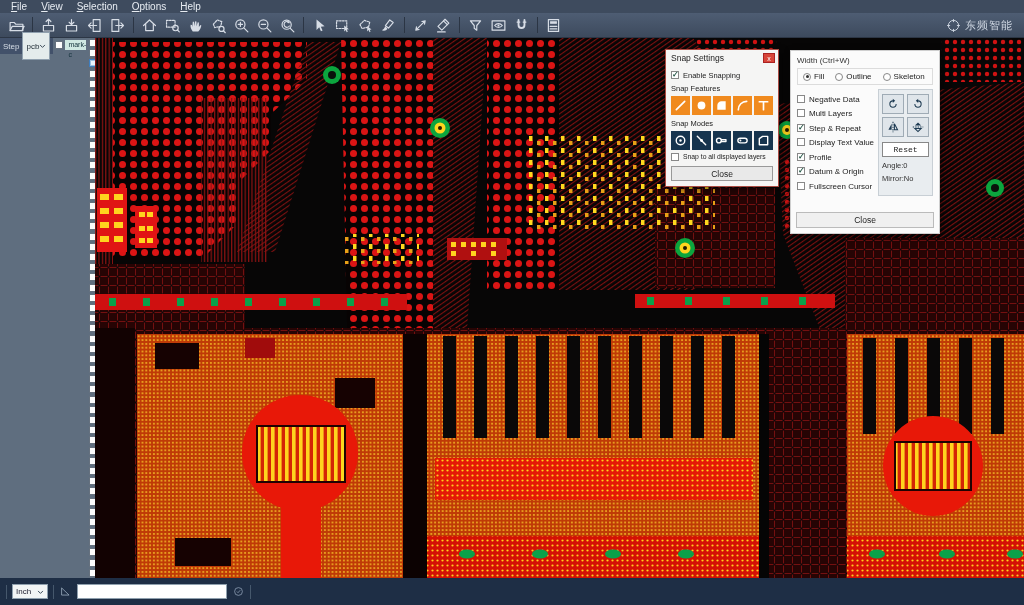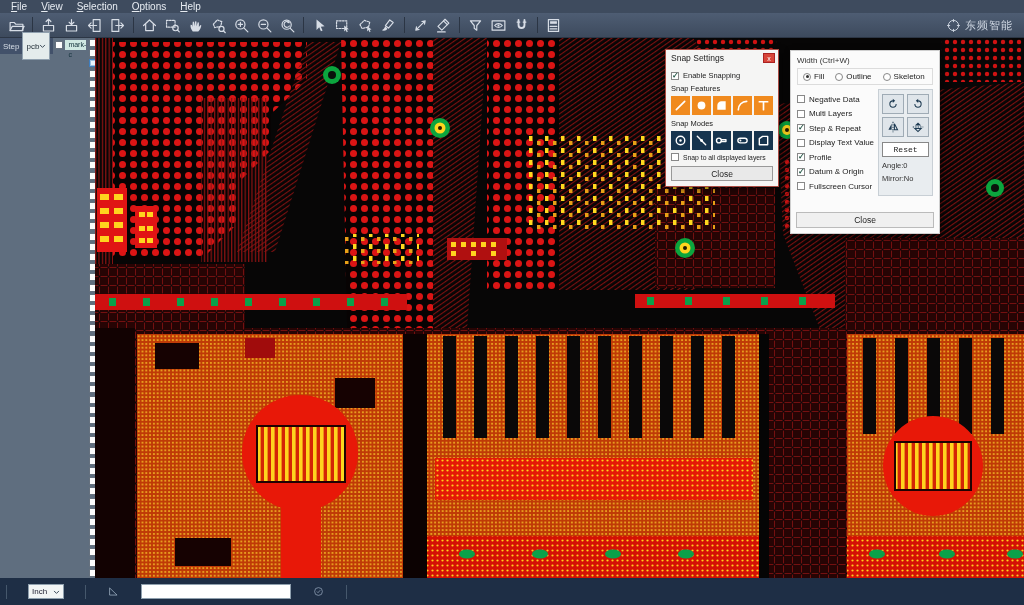--- a/index.html
+++ b/index.html
@@ -62,7 +62,7 @@
   .dlg-title-text { font-size:8.5px; color:#222; }
   #snap-close-x { width:12px; height:10px; background:#d8453a; color:#fff; font-size:7px; line-height:9px; text-align:center; border:1px solid #a22; }
   .dlg-body { padding:2px 5px 5px; }
-  .ckrow { display:flex; align-items:center; gap:4px; margin:3px 0; }
+  .ckrow { display:flex; gap:4px; margin:3px 0; }
   .ckbox { width:8px; height:8px; background:#fff; border:1px solid #888; flex:none; position:relative; }
   .ckbox.on::after { content:"✓"; position:absolute; left:0; top:-2px; font-size:8px; color:#254; font-weight:bold; }
   .cklabel { font-size:7.5px; color:#222; white-space:nowrap; }

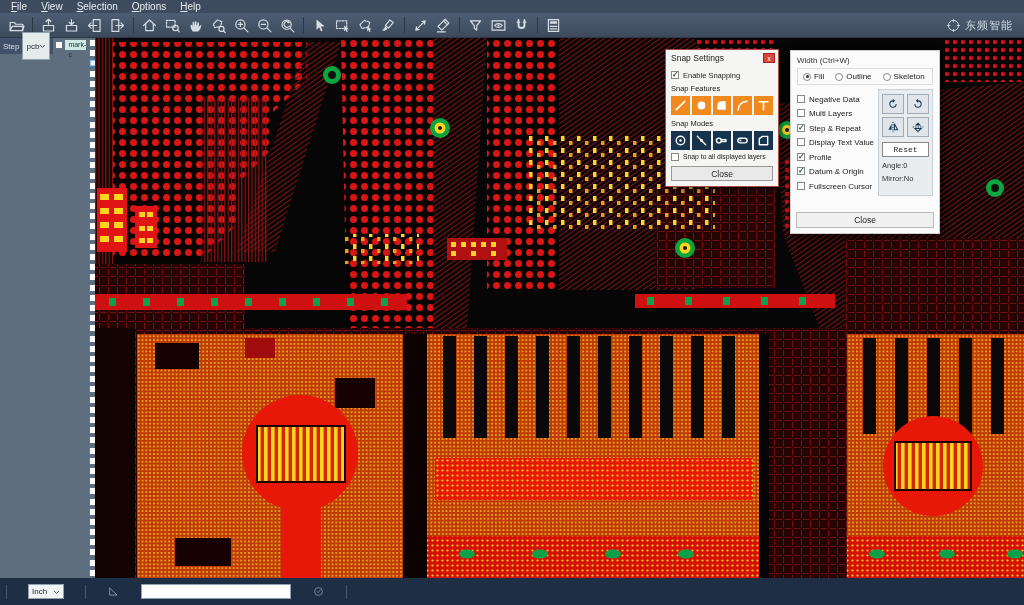--- a/index.html
+++ b/index.html
@@ -96,7 +96,7 @@
   #graphic-close { margin:4px 5px 5px; height:16px; background:#f0f0f0; border:1px solid #bbb; font-size:8.5px; font-family:inherit; color:#222; }
 
   
-  #bottombar { height:27px; background:#1e2e45; display:flex; align-items:center; padding-left:6px; gap:21px; }
+  #bottombar { height:27px; background:#1e2e45; display:flex; align-items:center; padding-left:6px; gap:5px; }
   .bsep { width:1px; height:14px; background:#46586c; }
   #unit-select { width:36px; height:15px; background:#f2f5f5; border:1px solid #8fa0ae; font-size:8px; color:#223; display:flex; align-items:center; justify-content:space-between; padding:0 3px; }
   #unit-select svg { width:7px; height:6px; stroke:#3a4a58; fill:none; stroke-width:1.4; }

